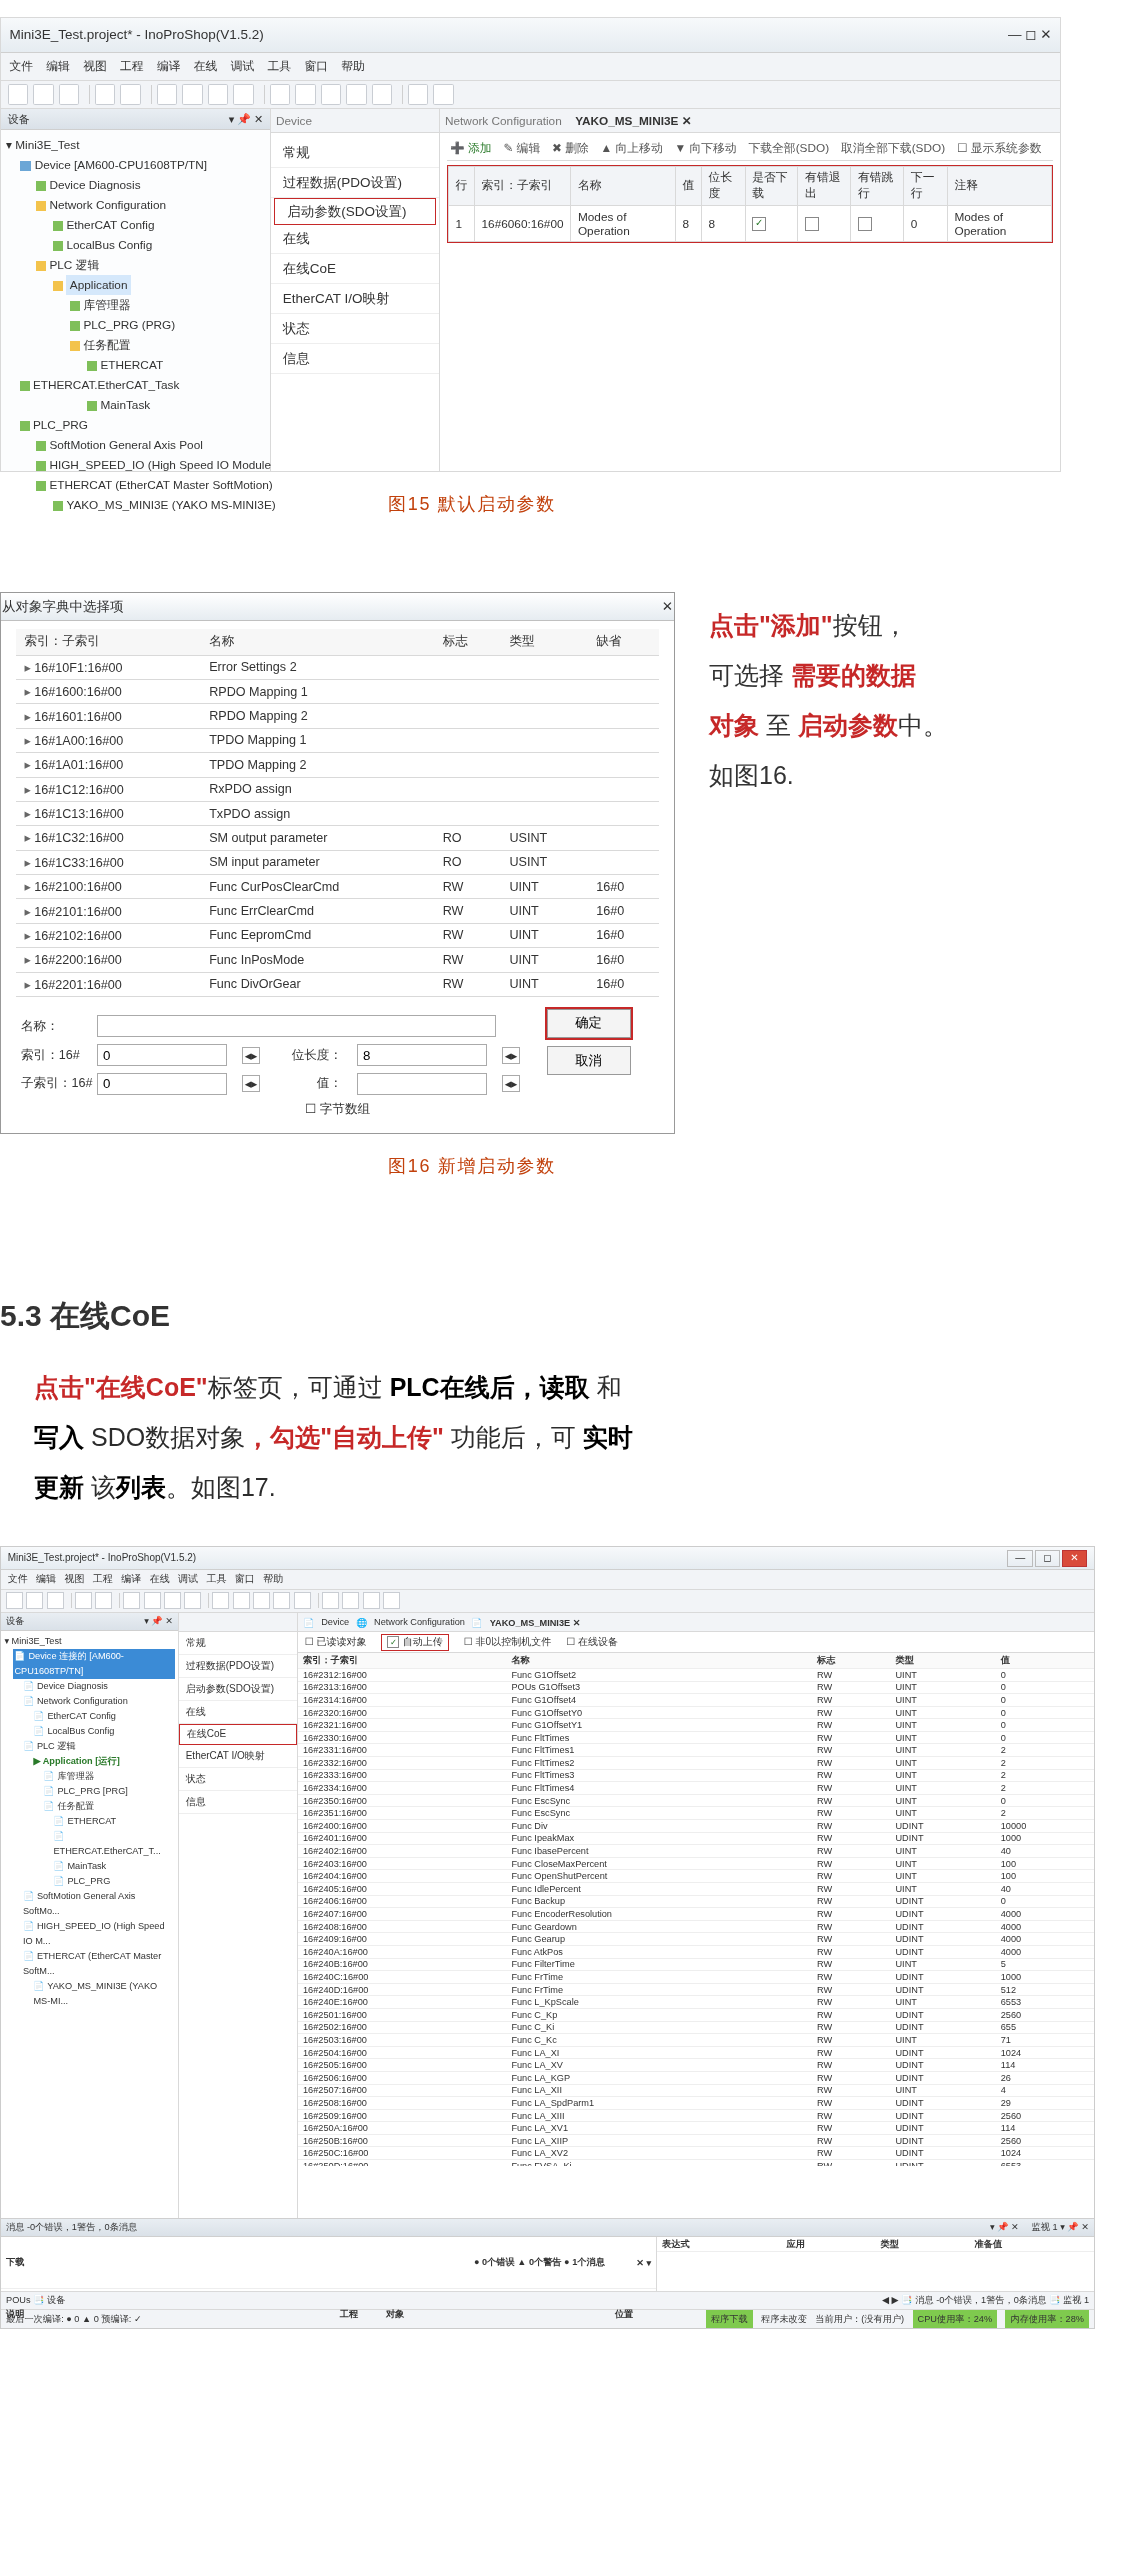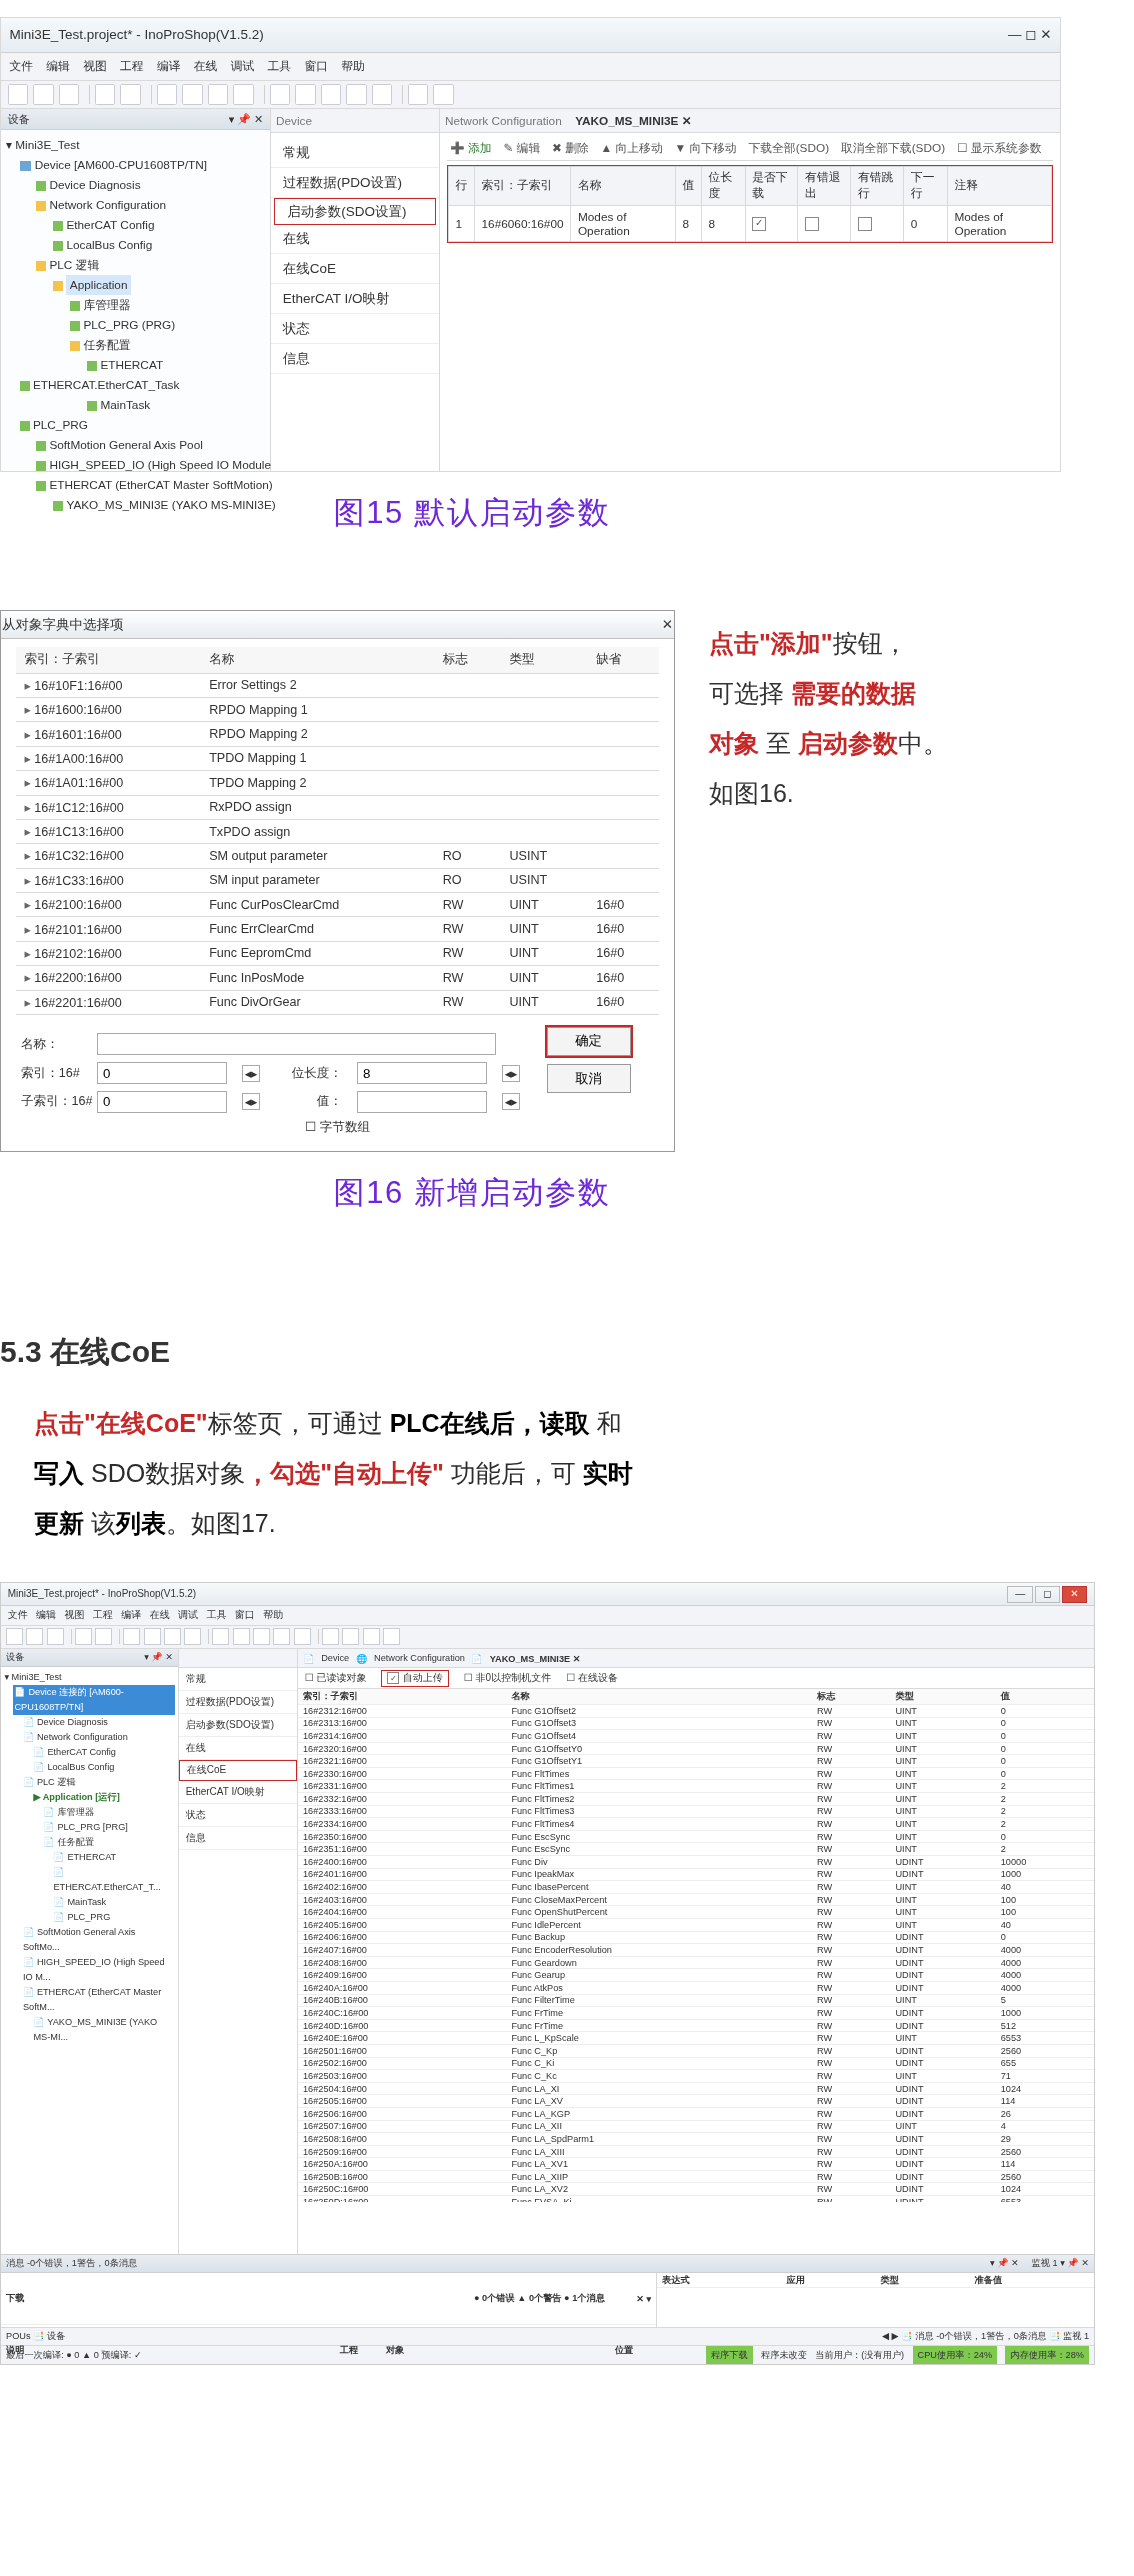--- a/index.html
+++ b/index.html
@@ -43,7 +43,7 @@
   .fig15-right th { background:#f2f4f7; font-weight:normal; }
   .fig15-right .chk { display:inline-block; width:11.8px; height:11.8px; border:0.8px solid #888; vertical-align:middle; text-align:center; font-size:10px; line-height:10px; }
   .fig15-right .chk.on { color:#2a7a2a; }
-  .cap { text-align:center; font-size:31px; color:#6d28d9; margin:20px 0; letter-spacing:1.7px; }
+  .cap { text-align:center; font-size:18px; color:#c2410c; margin:20px 0; letter-spacing:1.7px; }
 
   
   .fig16-wrap { display:flex; gap:34px; width:1076px; margin:76px auto 0; align-items:flex-start; }

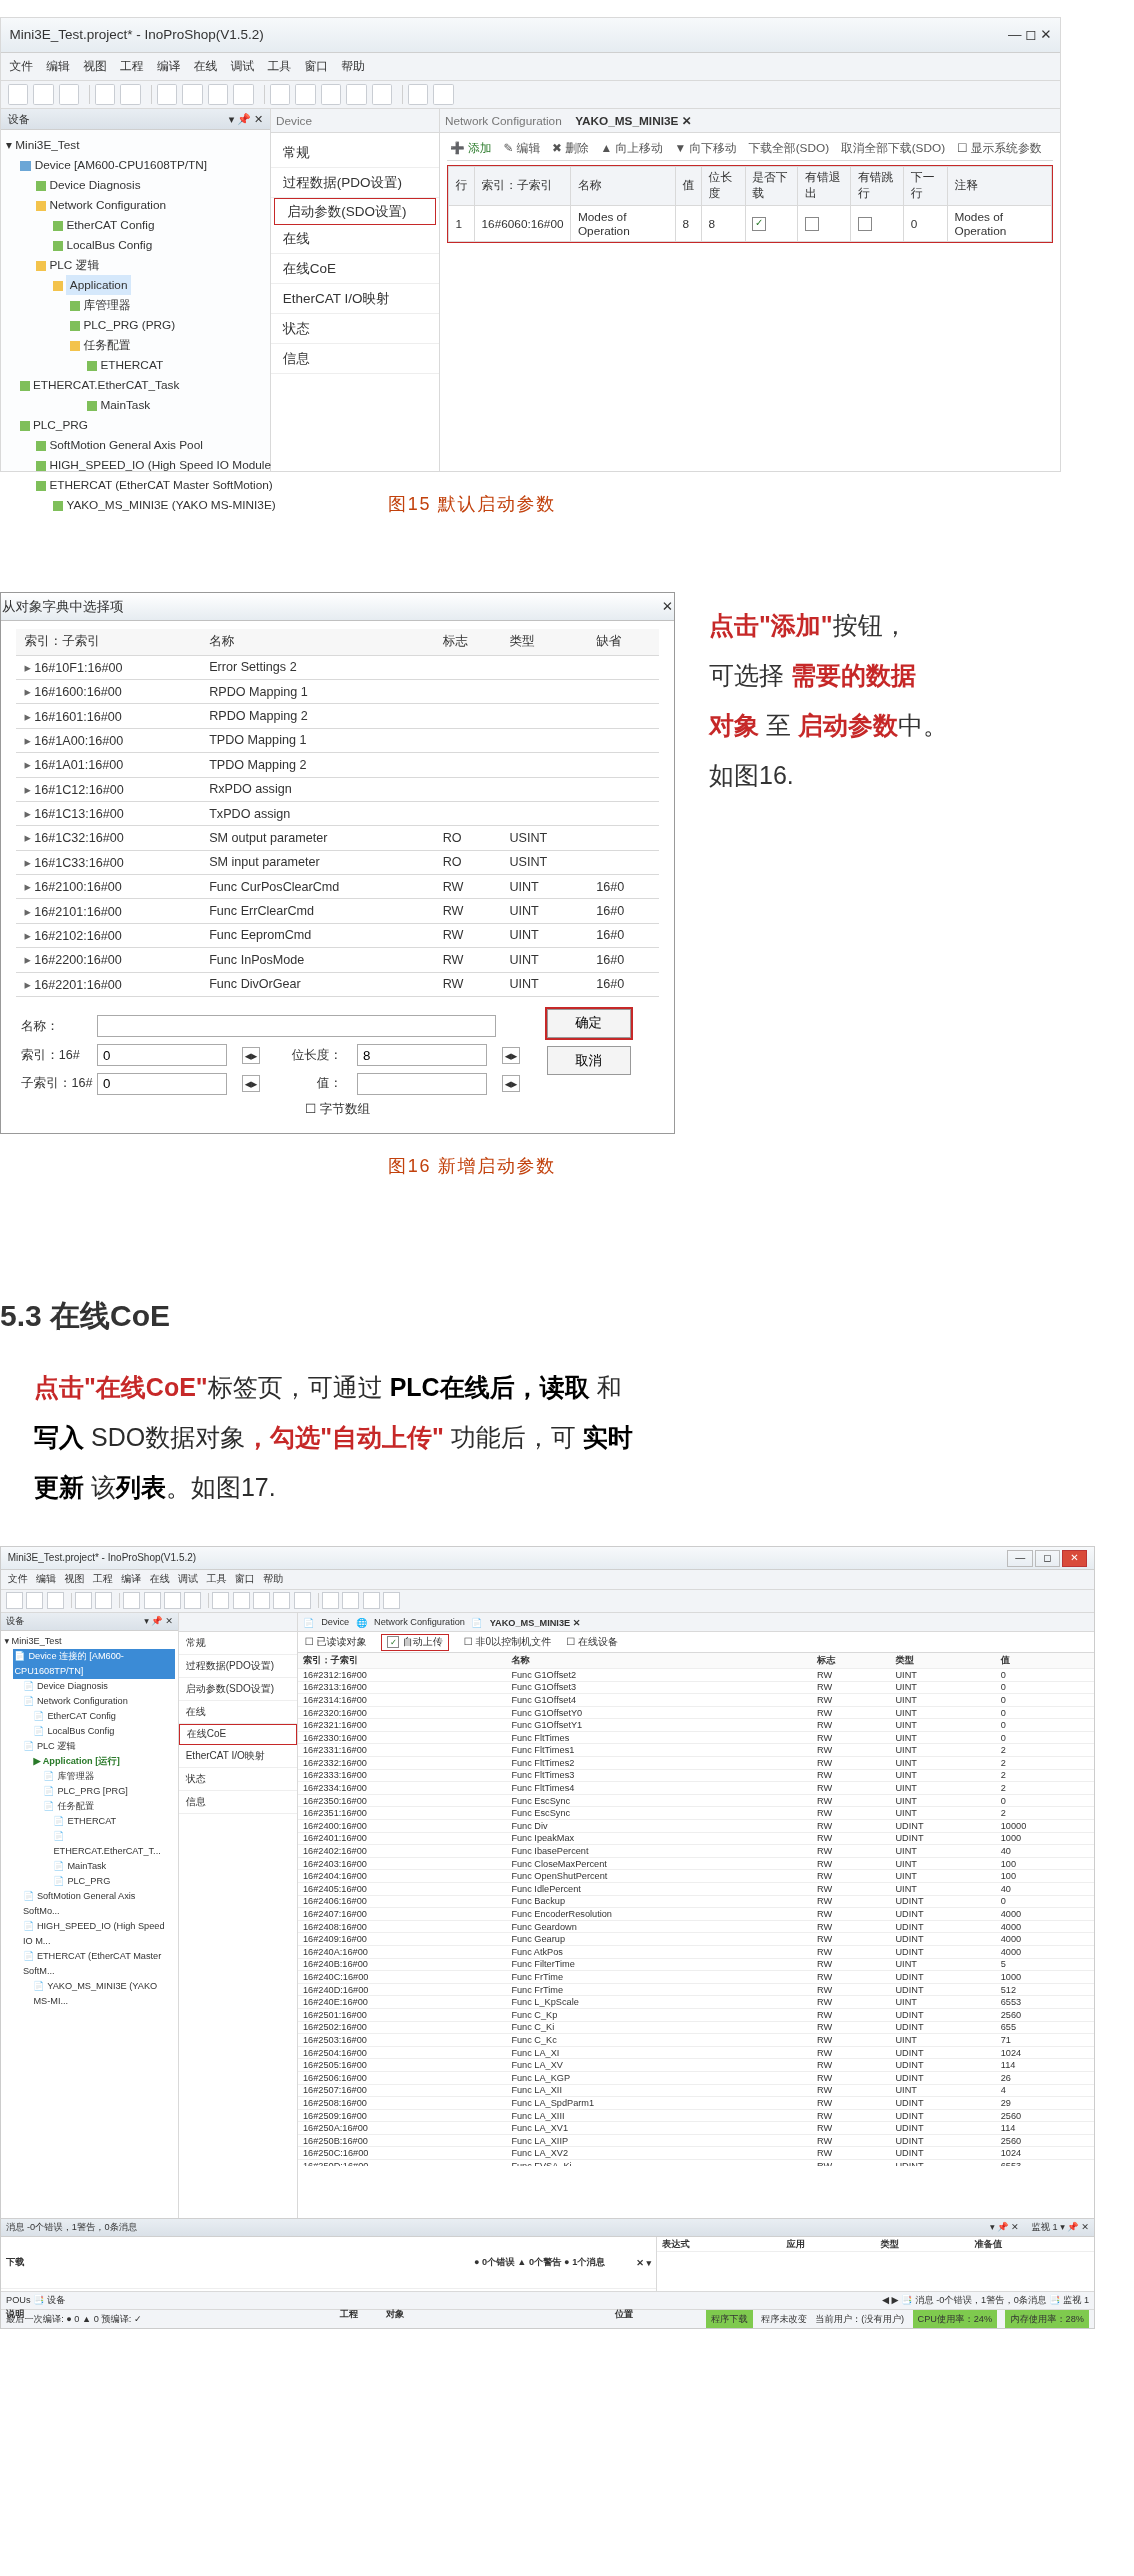--- a/index.html
+++ b/index.html
@@ -552,7 +552,7 @@
                 </tr>
                 <tr>
                   <td>16#2313:16#00</td>
-                  <td>Func G1Offset3</td>
+                  <td>POUs G1Offset3</td>
                   <td>RW</td>
                   <td>UINT</td>
                   <td>0</td>

